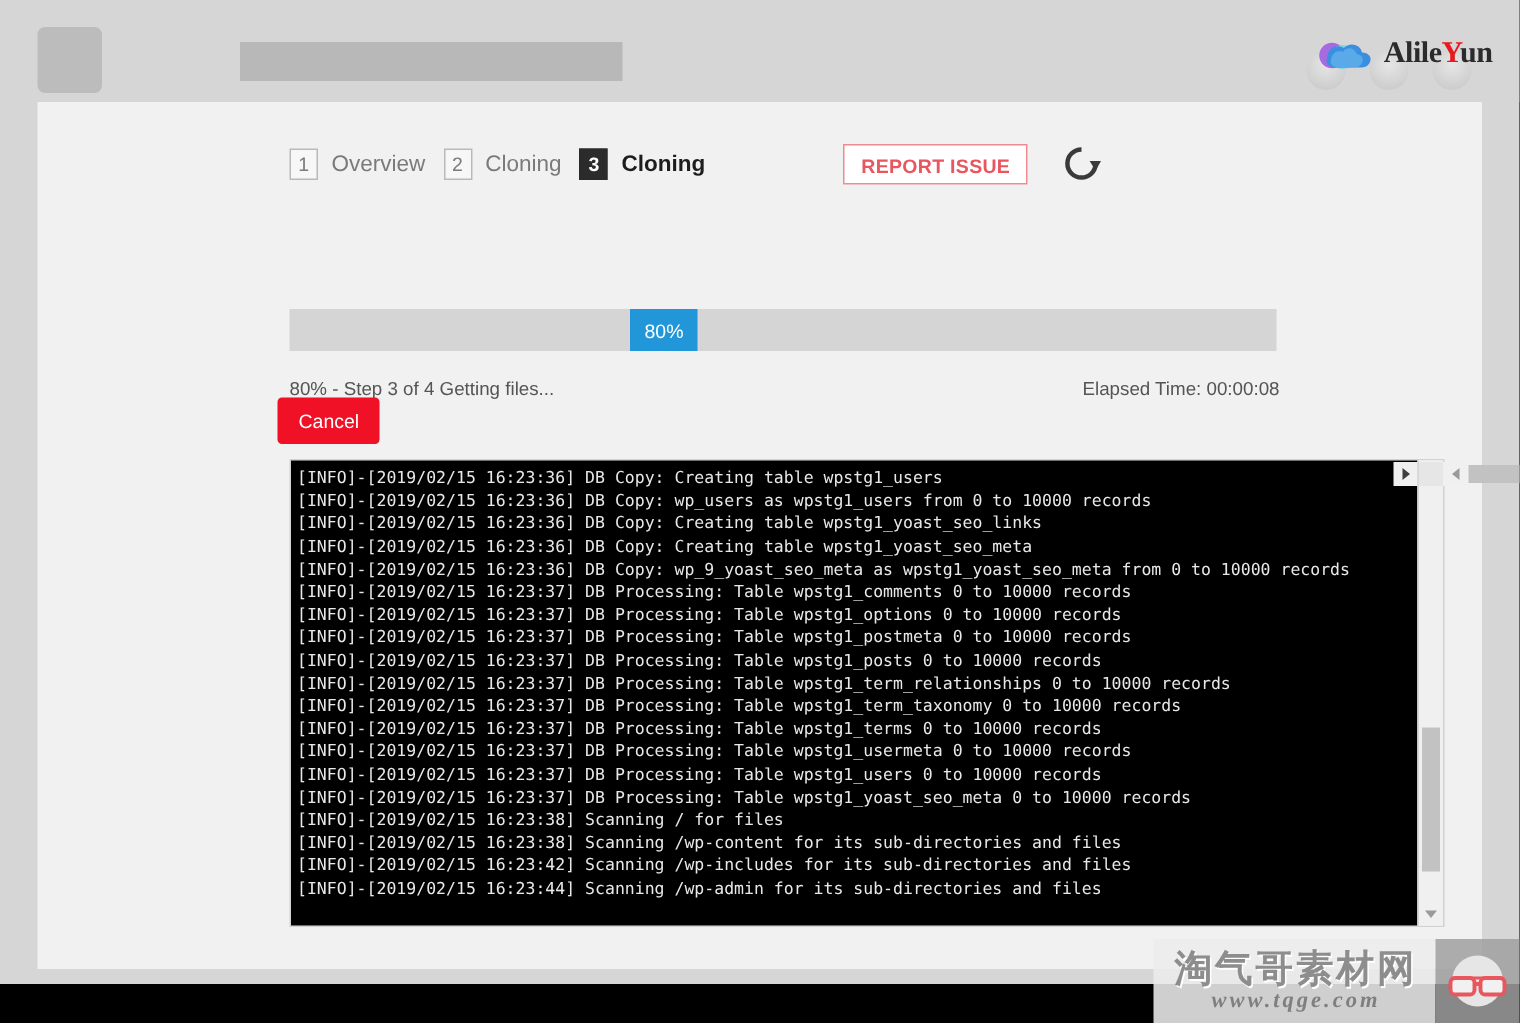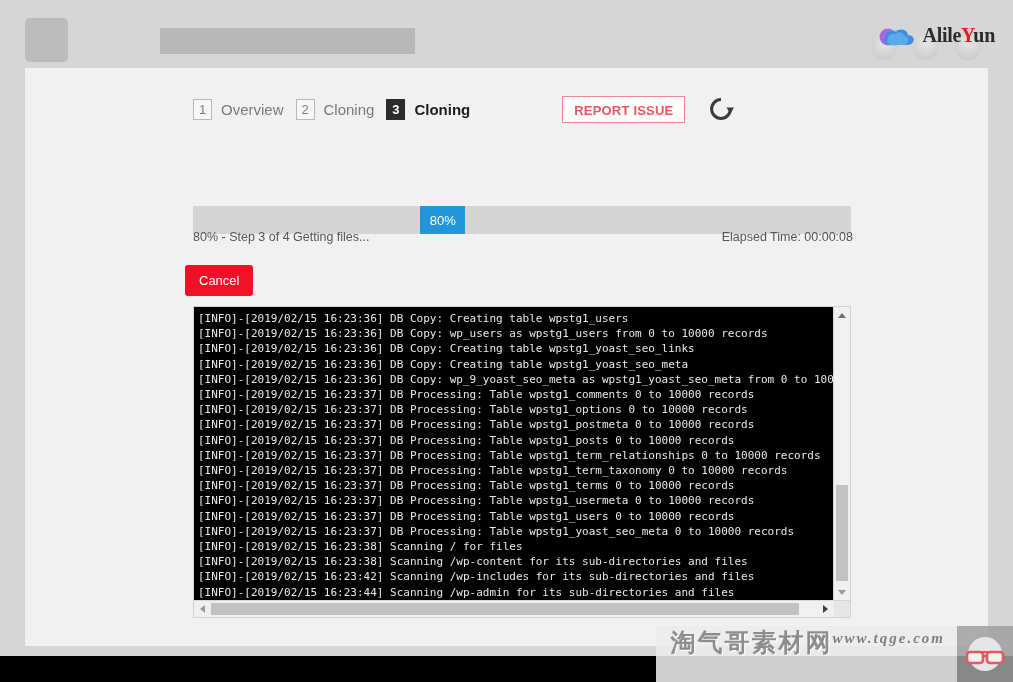--- a/index.html
+++ b/index.html
@@ -191,7 +191,7 @@
 
   #progress-info-row {
     position: absolute;
-    left: 168px; top: 162px;
+    left: 168px; top: 184px;
     width: 660px;
     display: flex;
     justify-content: space-between;

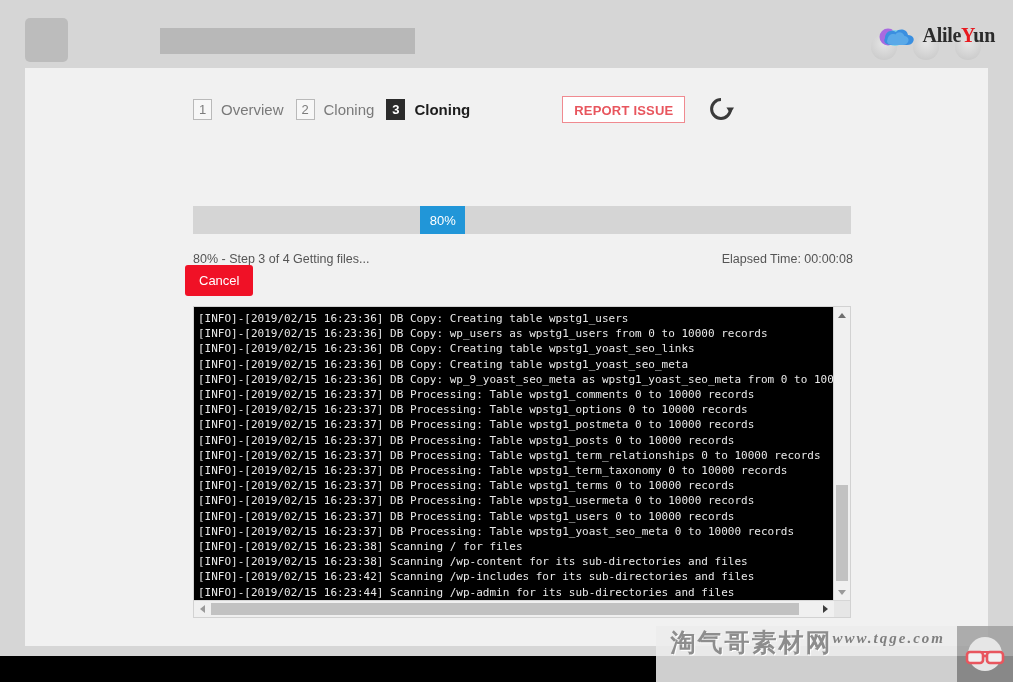--- a/index.html
+++ b/index.html
@@ -215,13 +215,13 @@
   #log-panel {
     position: absolute;
     left: 168px; top: 238px;
-    width: 658px;
+    width: 770px;
     height: 312px;
     background: #f2f2f2;
     border: 1px solid #d2d2d2;
     box-sizing: border-box;
     display: flex;
-    flex-direction: column;
+    flex-direction: row;
   }
   #log-body-row {
     display: flex;

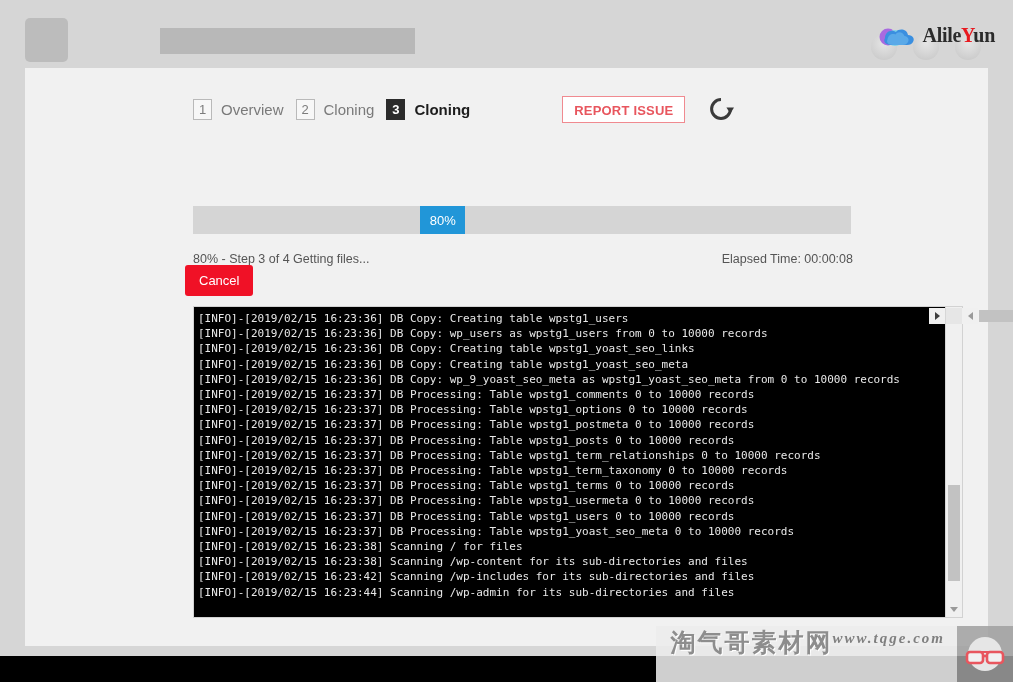--- a/index.html
+++ b/index.html
@@ -313,7 +313,7 @@
     background: rgba(236,236,236,0.88);
     padding: 4px 12px 4px 14px;
     display: flex;
-    flex-direction: row;
+    flex-direction: column;
     justify-content: center;
   }
   #wm-cn {

